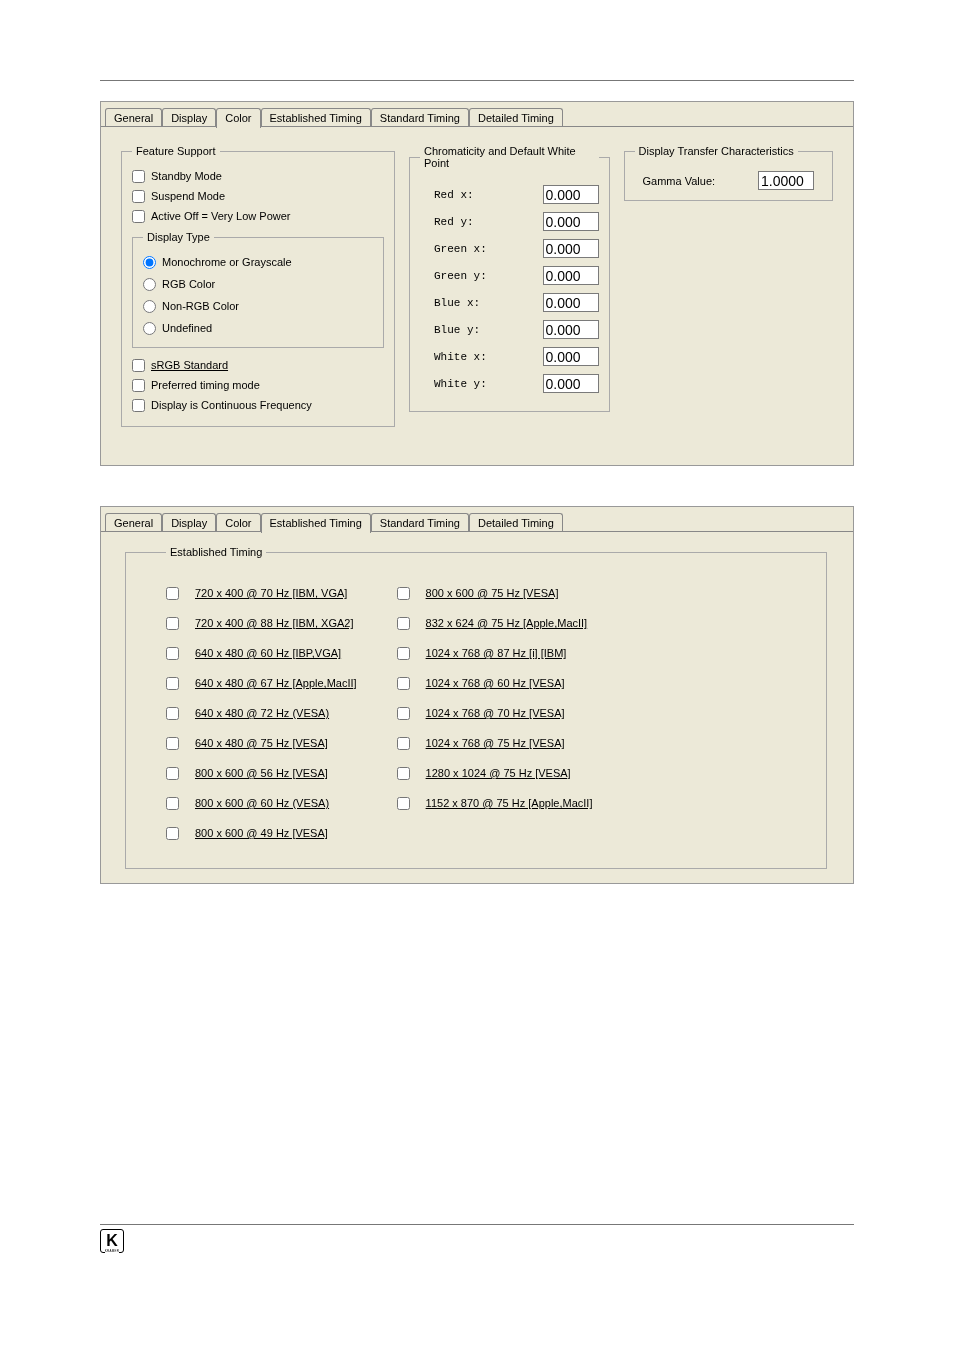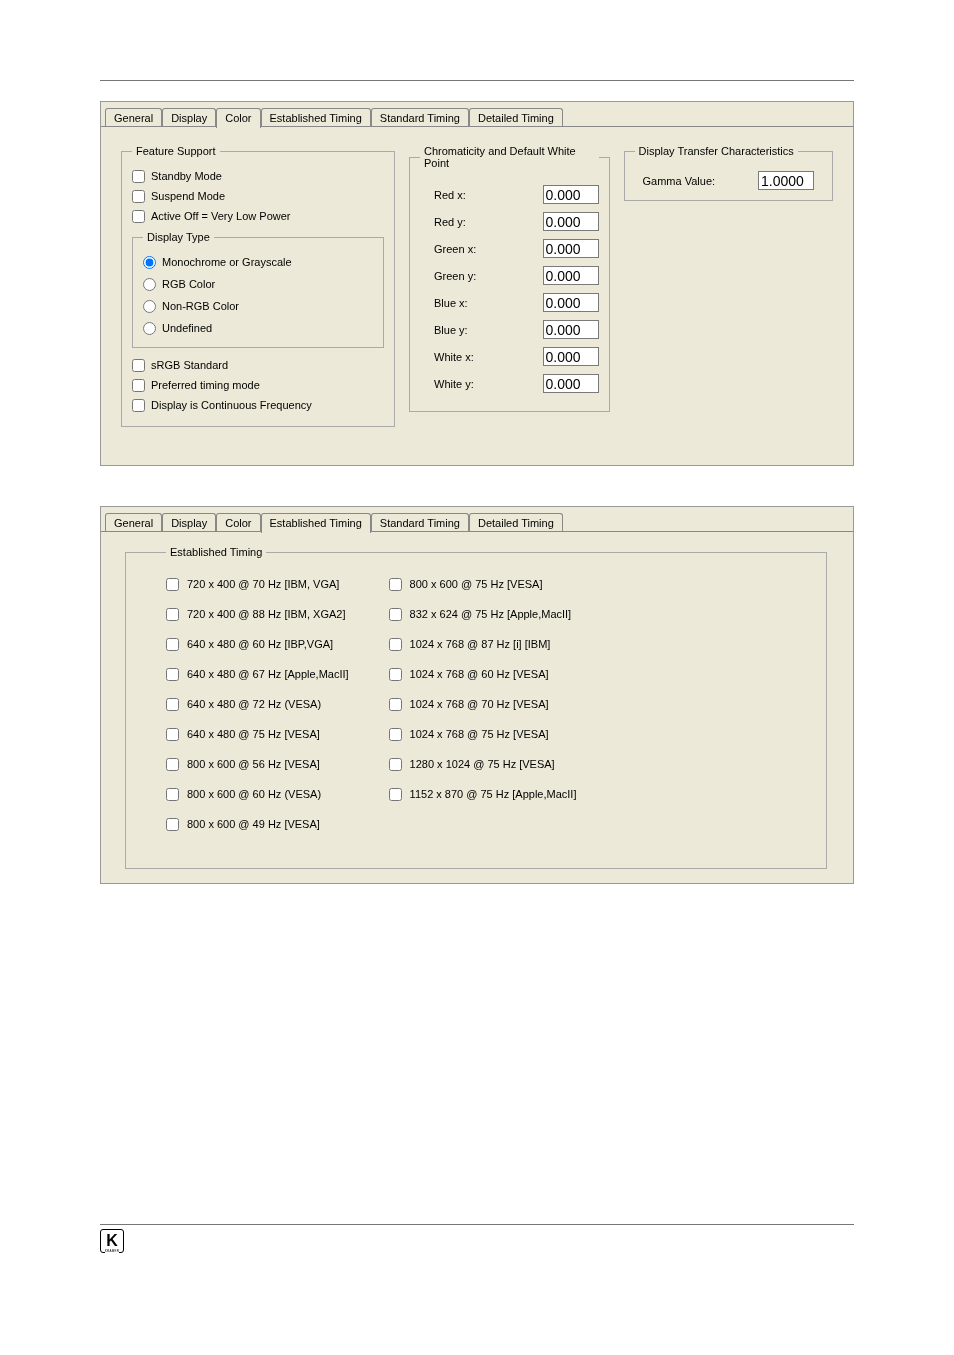--- a/index.html
+++ b/index.html
@@ -104,7 +104,7 @@
     justify-content: space-between;
     margin: 8px 0 8px 14px;
   }
-  .chrom-row label { width: 60px; }
+  .chrom-row label { width: 60px; font-family: Liberation Mono, monospace; }
   .chrom-block { margin-bottom: 4px; }
   input[type="text"] {
     font-family: Tahoma, Arial, sans-serif;

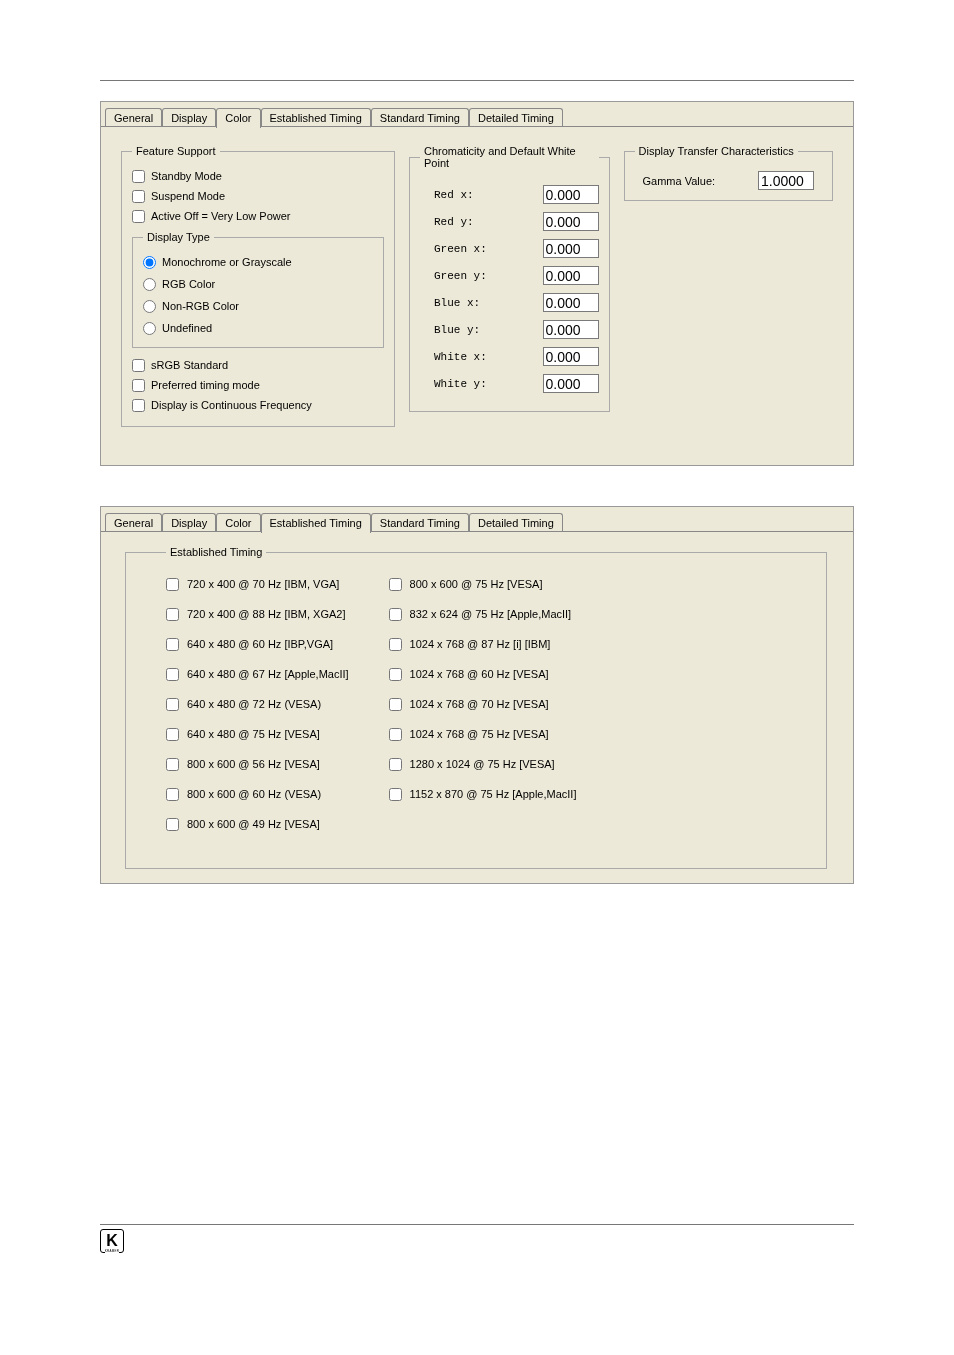--- a/index.html
+++ b/index.html
@@ -228,7 +228,7 @@
           </div>
         </fieldset>
 
-        <div class="row-chk" style="margin-top:8px;">
+        <div class="row-chk" style="margin-top:8px;text-decoration:underline;">
           <input type="checkbox" style="">
           <span>sRGB Standard</span>
         </div>

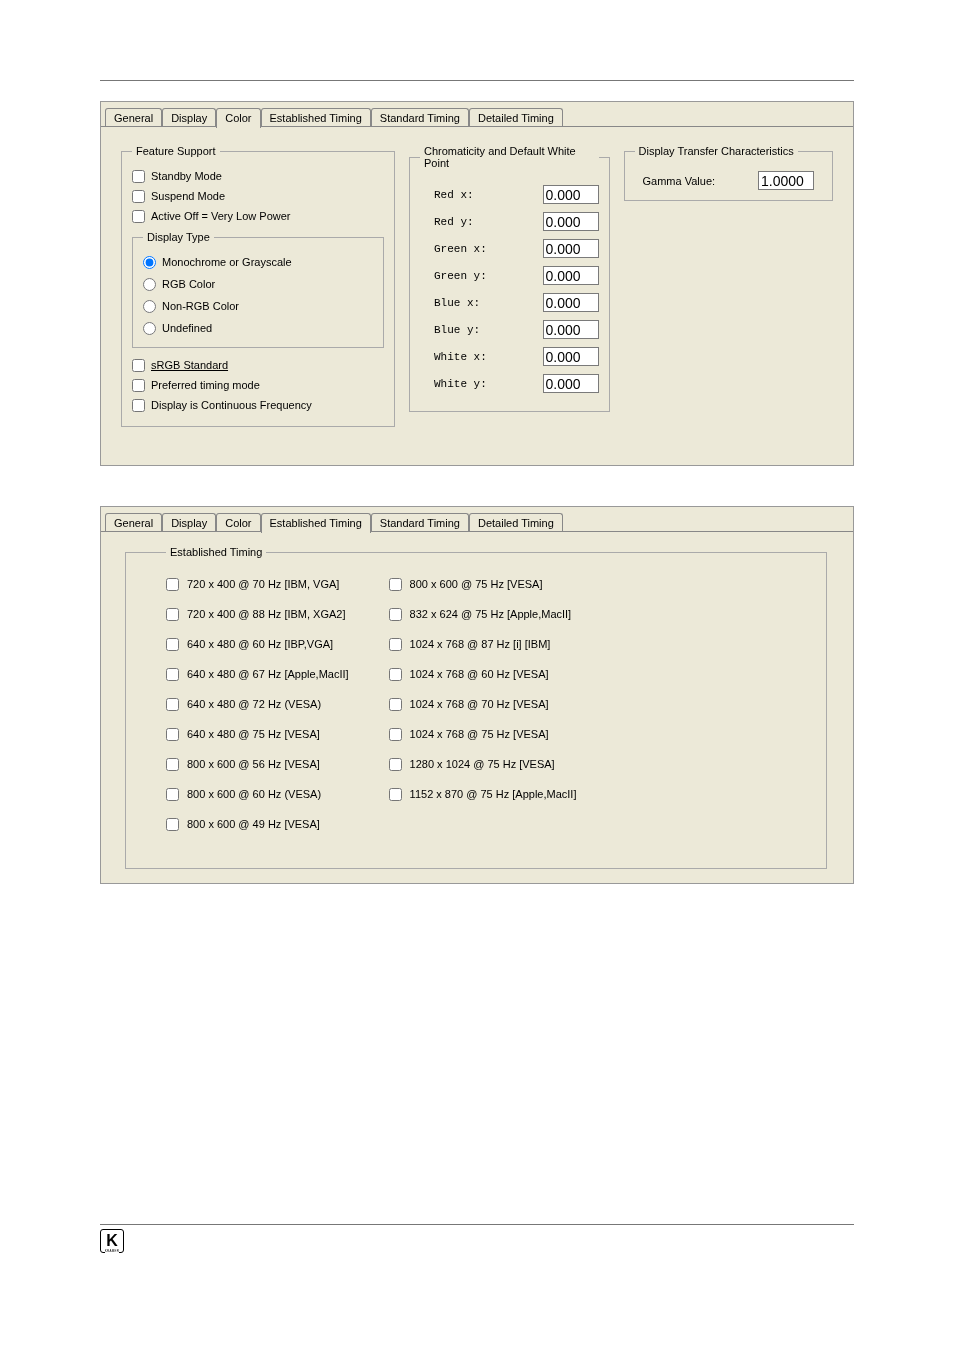--- a/index.html
+++ b/index.html
@@ -142,9 +142,10 @@
   }
   .row-et {
     display: flex;
-    align-items: flex-start;
-    gap: 8px;
+    align-items: center;
+    gap: 16px;
     height: 30px;
+    text-decoration: underline;
   }
   
   .footer {

